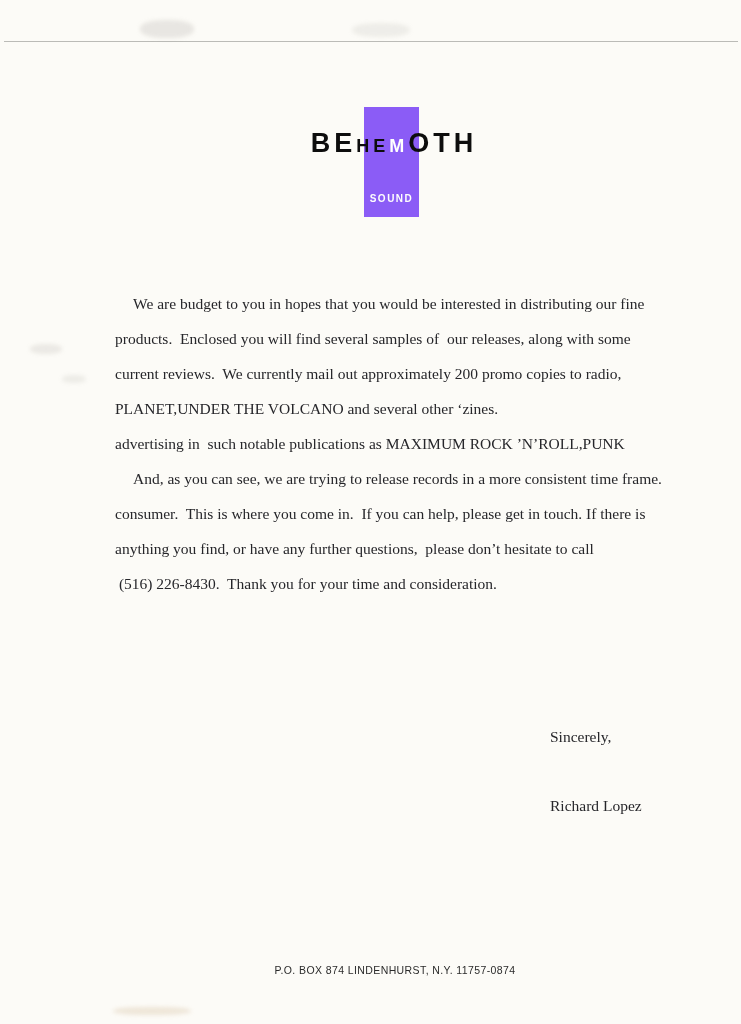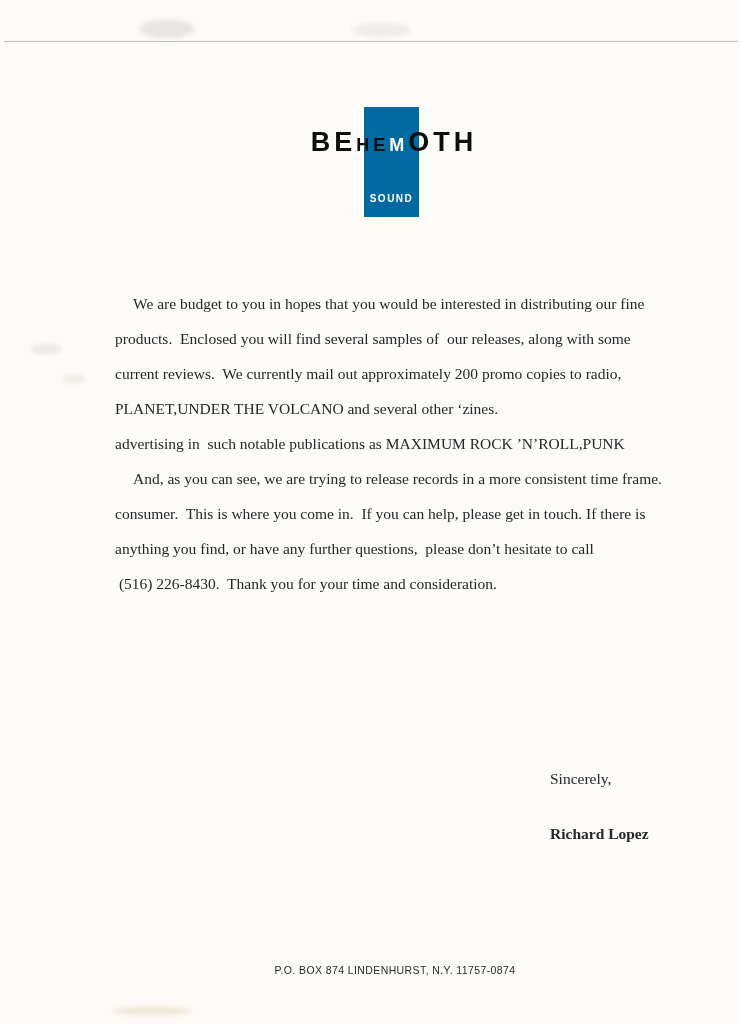--- a/index.html
+++ b/index.html
@@ -57,7 +57,7 @@
   }
   .wordmark {
     position: absolute;
-    left: 394px; top: 124px;
+    left: 394px; top: 132px;
     transform: translateX(-50%);
     z-index: 2;
     white-space: nowrap;
@@ -65,7 +65,7 @@
     font-weight: 700;
     letter-spacing: 4px;
     color: #0d0d0d;
-    line-height: 37px;
+    line-height: 22px;
   }
   .wm-large { font-size: 27px; }
   .wm-small { font-size: 18px; }

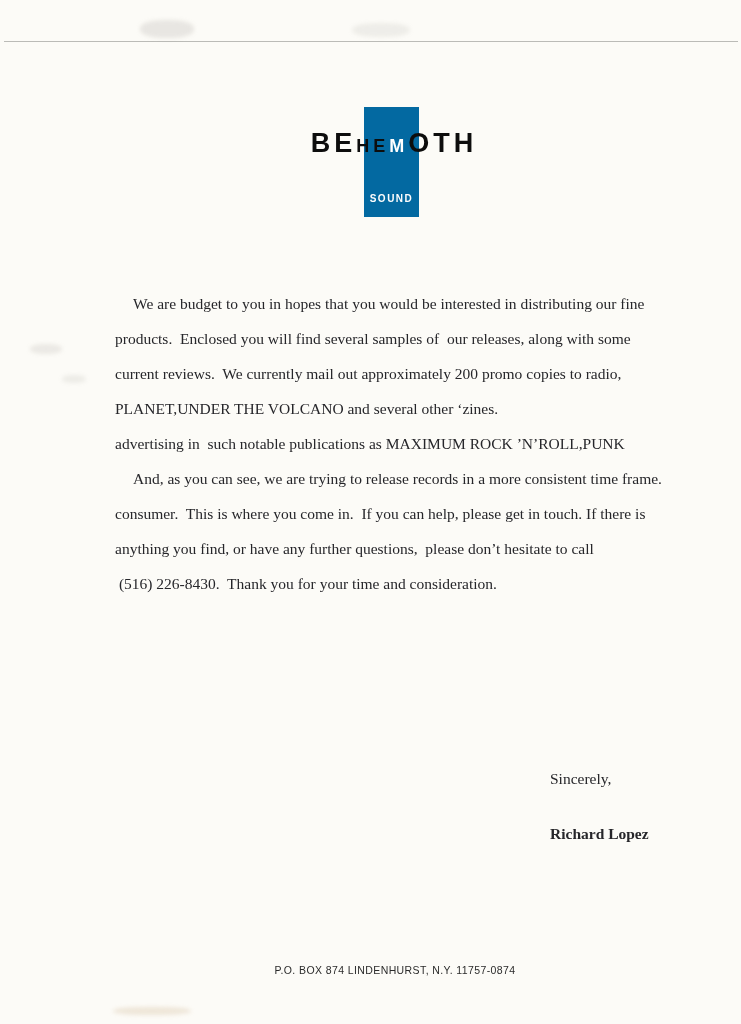--- a/index.html
+++ b/index.html
@@ -40,7 +40,7 @@
     position: absolute;
     left: 364px; top: 107px;
     width: 55px; height: 110px;
-    background: #0369a1;
+    background: #8b5cf6;
     z-index: 1;
     padding-left: 24px;
   }

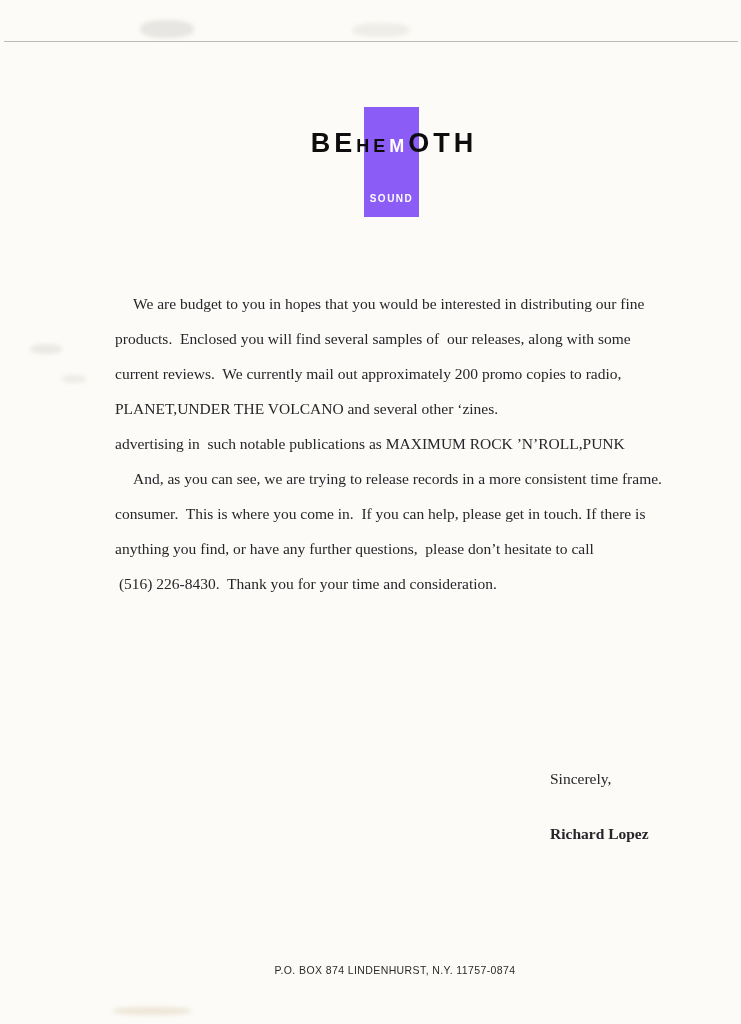--- a/index.html
+++ b/index.html
@@ -85,7 +85,7 @@
 
   .closing {
     position: absolute;
-    left: 550px; top: 768px;
+    left: 550px; top: 726px;
     font-size: 15.5px;
     line-height: 22px;
     color: #26262a;

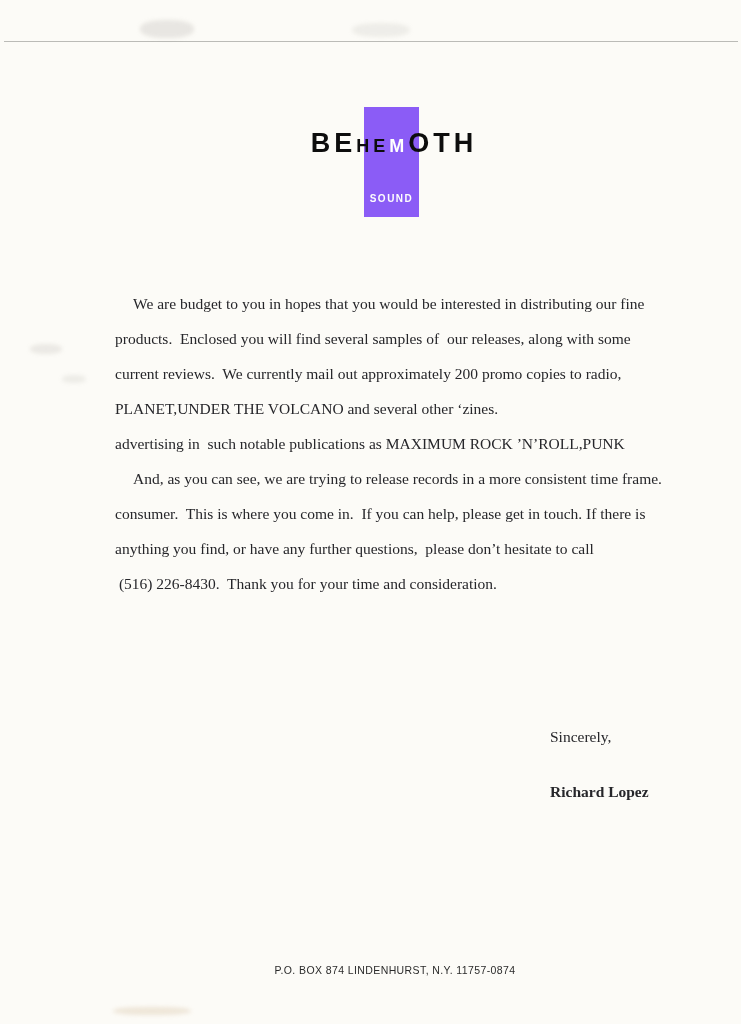--- a/index.html
+++ b/index.html
@@ -90,7 +90,7 @@
     line-height: 22px;
     color: #26262a;
   }
-  .closing .sig { margin-top: 33px; font-weight: bold; }
+  .closing .sig { margin-top: 47px; }
 
   .footer {
     position: absolute;

